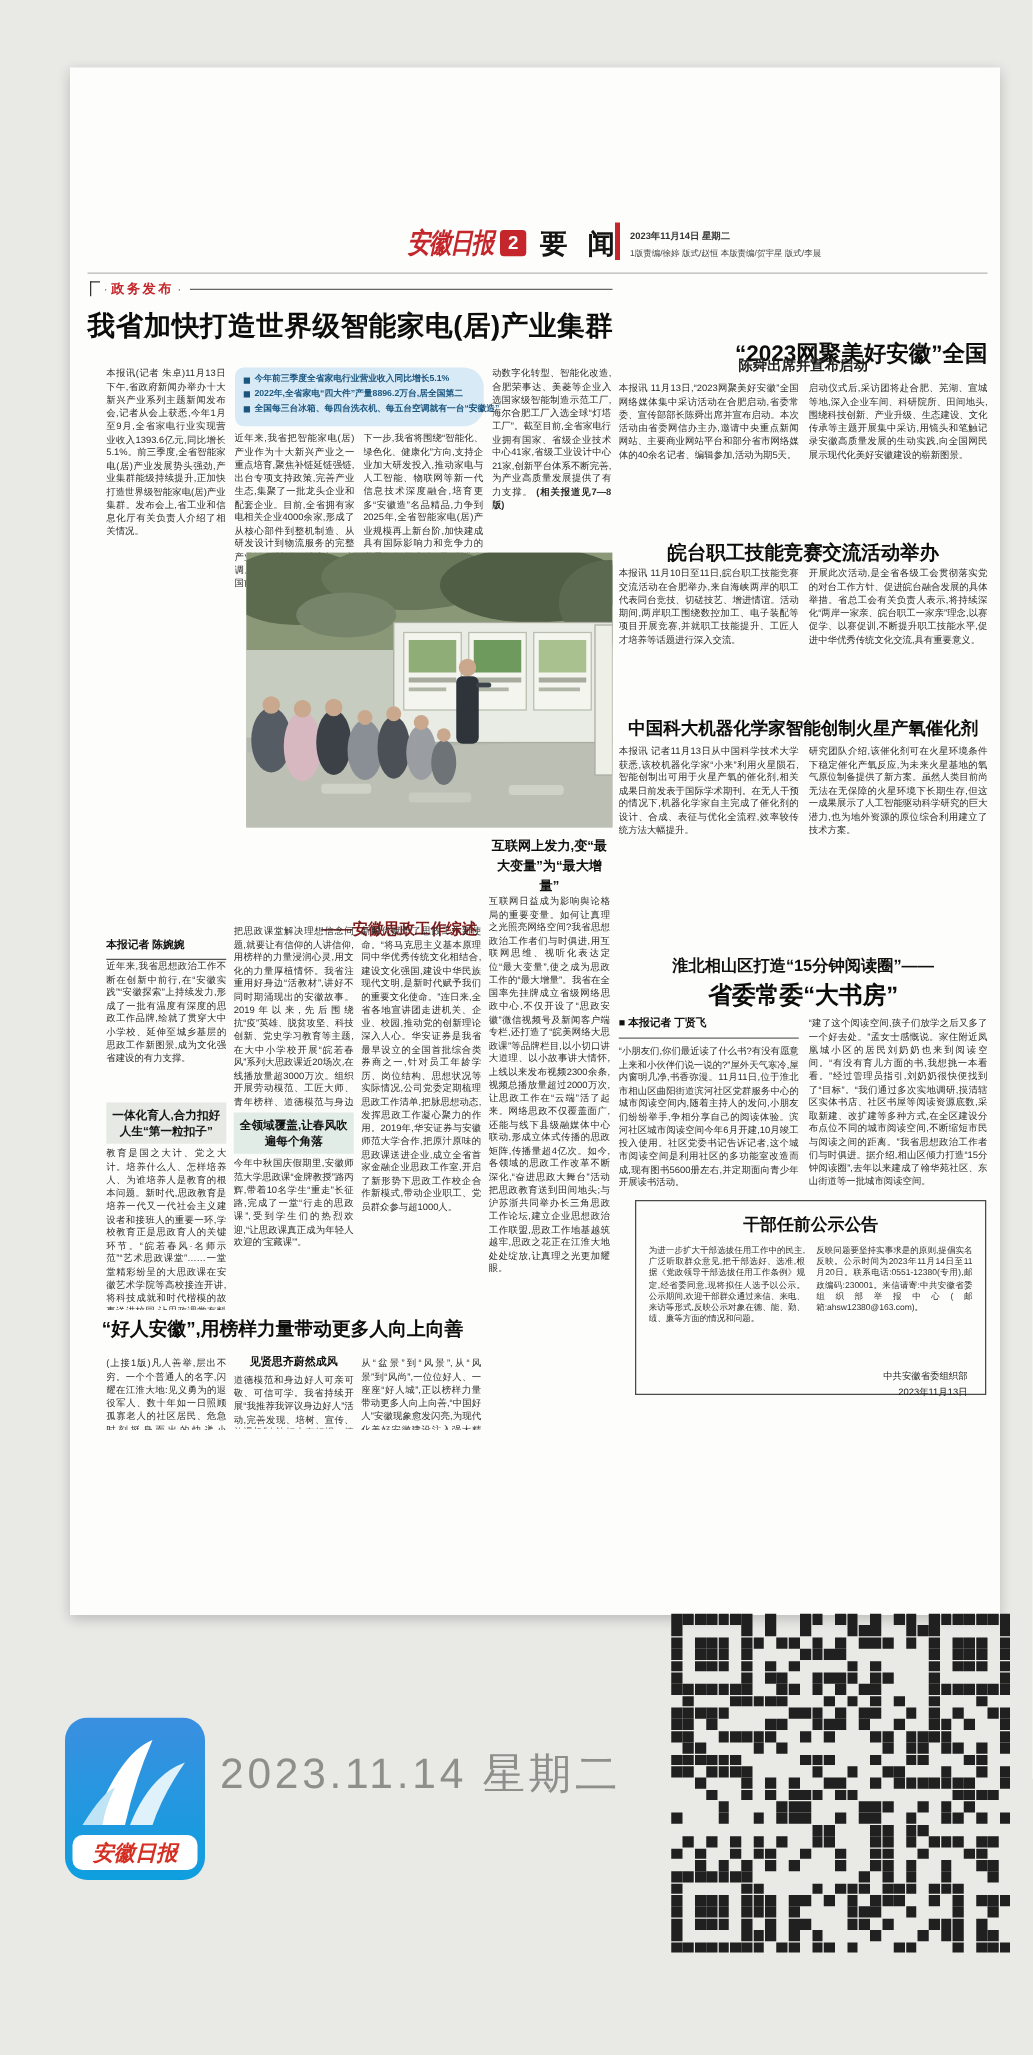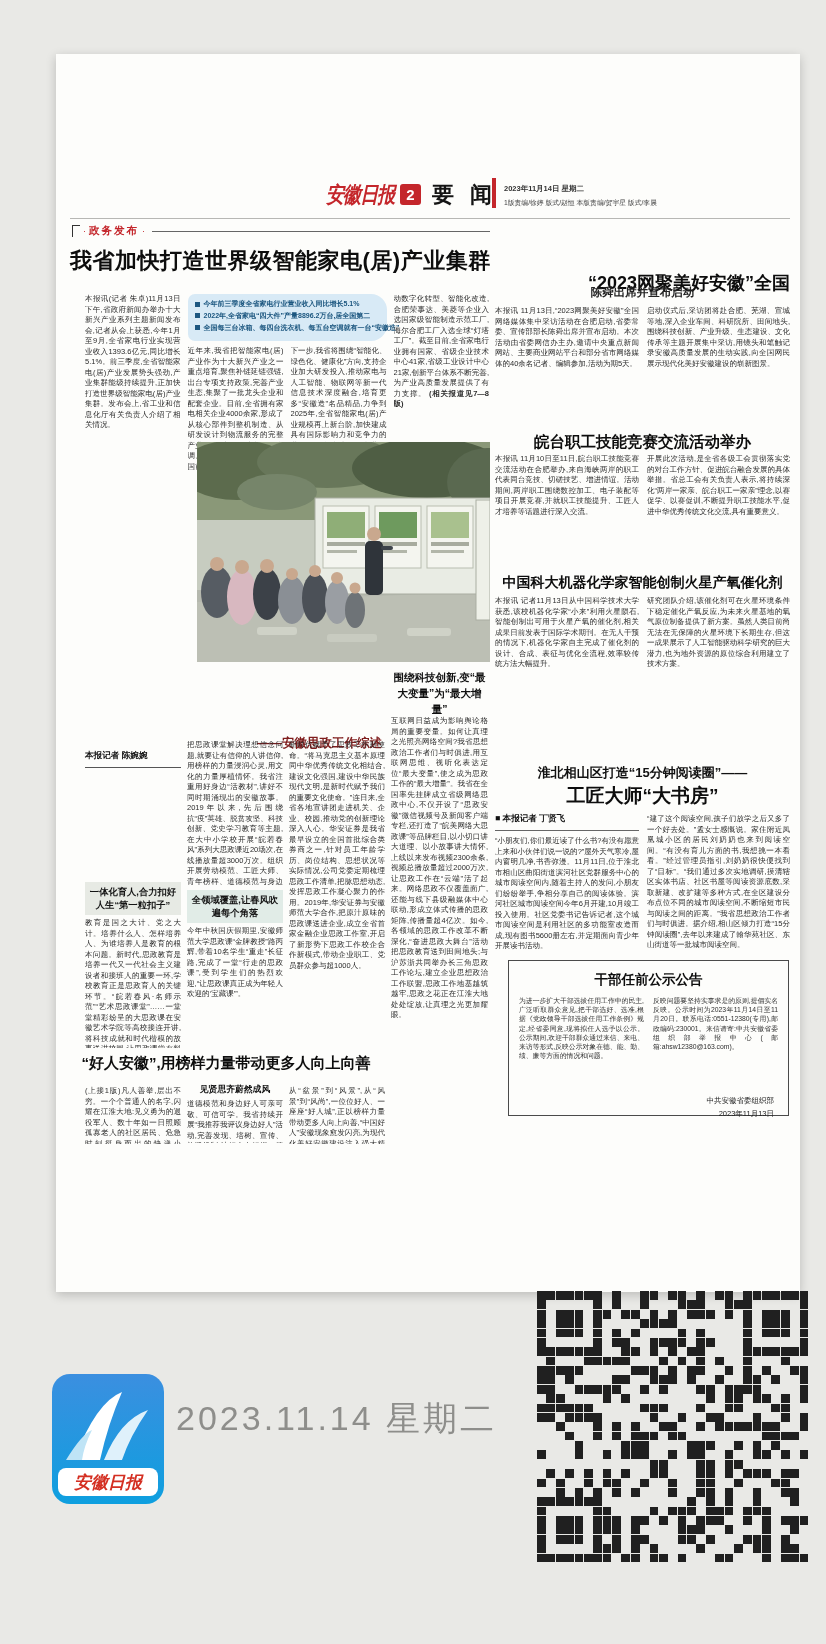--- a/index.html
+++ b/index.html
@@ -188,7 +188,7 @@
     </svg>
   </div>
 
-  <div class="ab box4">围绕科技创新,变“最大变量”为“最大增量”</div>
+  <div class="ab box4">互联网上发力,变“最大变量”为“最大增量”</div>
   <div class="ab sz-sub">——安徽思政工作综述</div>
   <div class="ab sz-byline">本报记者 陈婉婉</div>
 

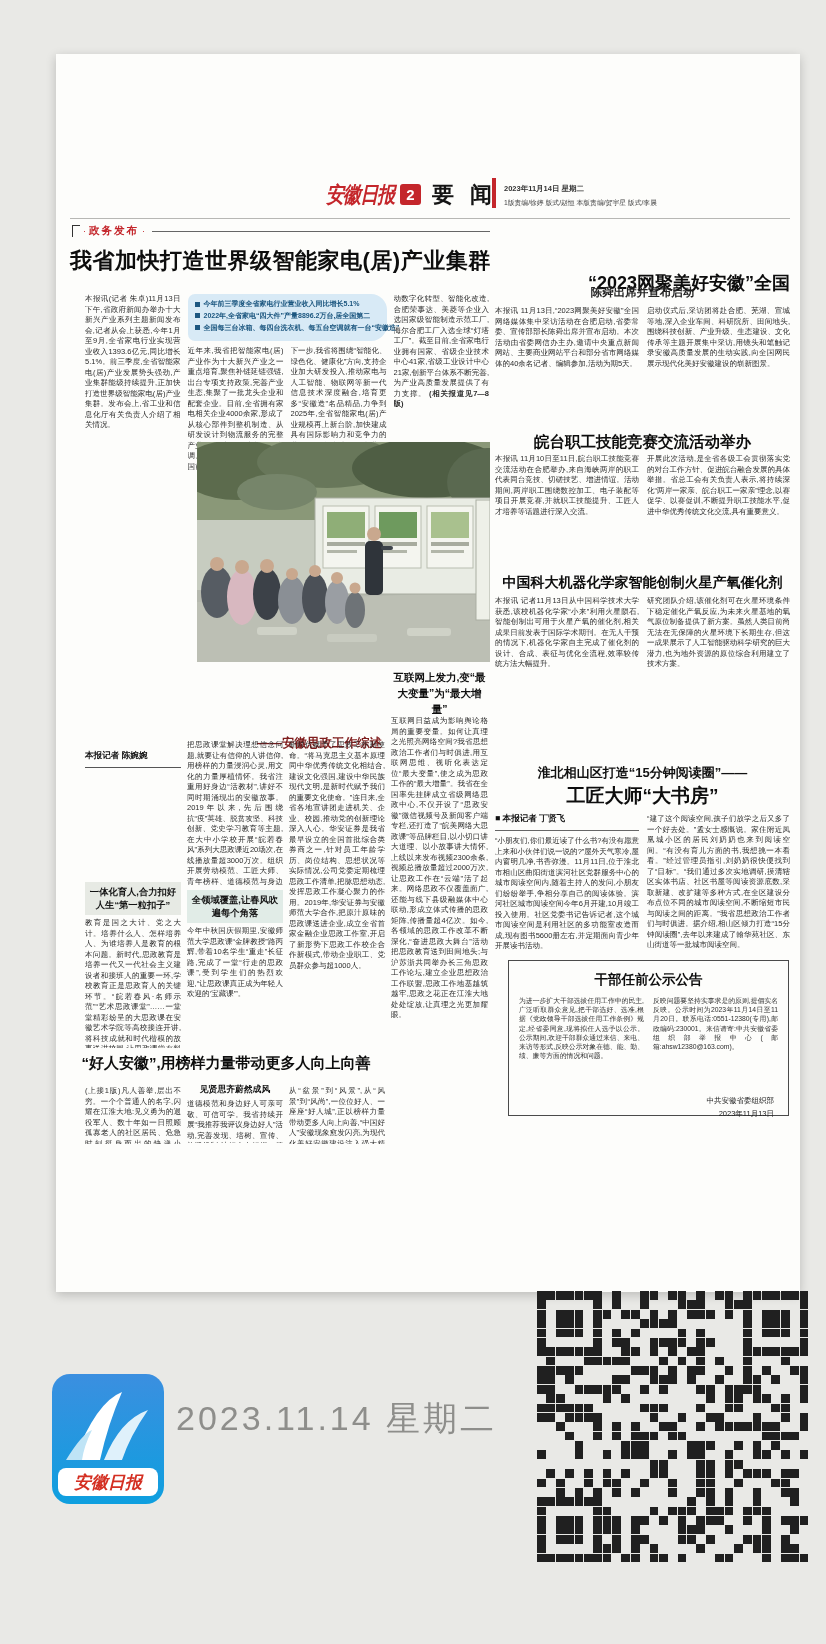--- a/index.html
+++ b/index.html
@@ -192,6 +192,7 @@
   <div class="ab sz-sub">——安徽思政工作综述</div>
   <div class="ab sz-byline">本报记者 陈婉婉</div>
 
+  <div class="ab body-txt" style="left:29px;top:714px;width:96px;height:110px;">近年来,我省思想政治工作不断在创新中前行,在“安徽实践”“安徽探索”上持续发力,形成了一批有温度有深度的思政工作品牌,绘就了贯穿大中小学校、延伸至城乡基层的思政工作新图景,成为文化强省建设的有力支撑。</div>
   <div class="ab sz-box" style="left:29px;top:828px;width:96px;box-sizing:border-box;">一体化育人,合力扣好人生“第一粒扣子”</div>
   <div class="ab body-txt" style="left:29px;top:864px;width:96px;height:130px;">教育是国之大计、党之大计。培养什么人、怎样培养人、为谁培养人是教育的根本问题。新时代,思政教育是培养一代又一代社会主义建设者和接班人的重要一环,学校教育正是思政育人的关键环节。“皖若春风·名师示范”“艺术思政课堂”……一堂堂精彩纷呈的大思政课在安徽艺术学院等高校接连开讲,将科技成就和时代楷模的故事送进校园,让思政课堂有料又有趣。</div>
 

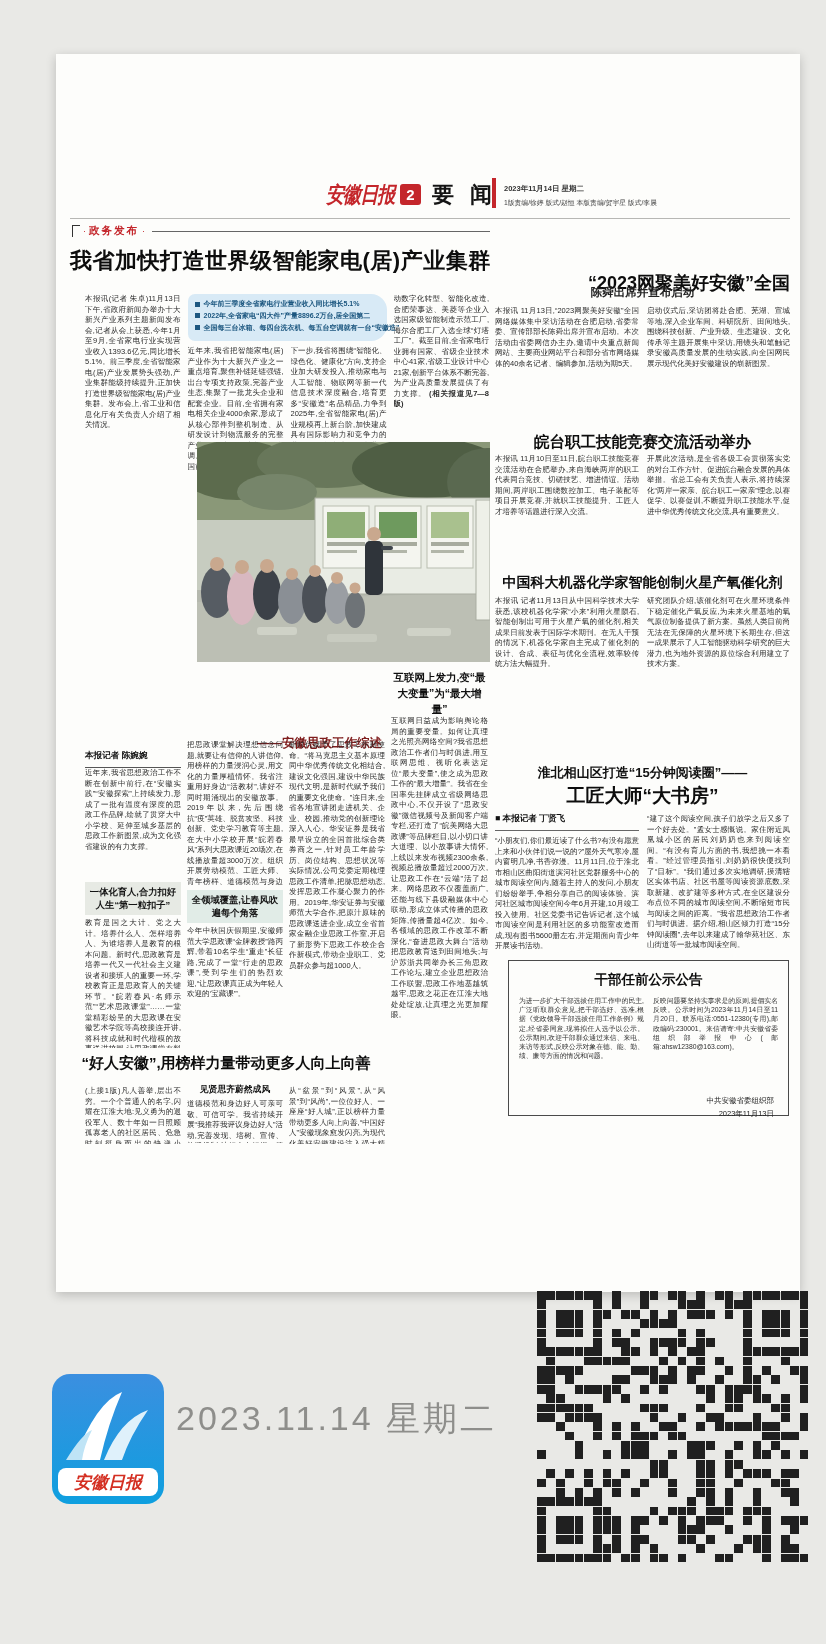--- a/index.html
+++ b/index.html
@@ -227,7 +227,7 @@
   <div class="ab body-txt" style="left:591px;top:542px;width:143px;height:130px;">研究团队介绍,该催化剂可在火星环境条件下稳定催化产氧反应,为未来火星基地的氧气原位制备提供了新方案。虽然人类目前尚无法在无保障的火星环境下长期生存,但这一成果展示了人工智能驱动科学研究的巨大潜力,也为地外资源的原位综合利用建立了技术方案。</div>
 
   <div class="ab sf-kicker">淮北相山区打造“15分钟阅读圈”——</div>
-  <div class="ab sf-title">工匠大师“大书房”</div>
+  <div class="ab sf-title">省委常委“大书房”</div>
   <div class="ab sf-byline">■ 本报记者 丁贤飞</div>
   <div class="ab body-txt" style="left:439px;top:782px;width:144px;height:118px;">“小朋友们,你们最近读了什么书?有没有愿意上来和小伙伴们说一说的?”屋外天气寒冷,屋内窗明几净,书香弥漫。11月11日,位于淮北市相山区曲阳街道滨河社区党群服务中心的城市阅读空间内,随着主持人的发问,小朋友们纷纷举手,争相分享自己的阅读体验。滨河社区城市阅读空间今年6月开建,10月竣工投入使用。社区党委书记告诉记者,这个城市阅读空间是利用社区的多功能室改造而成,现有图书5600册左右,并定期面向青少年开展读书活动。</div>
   <div class="ab body-txt" style="left:591px;top:760px;width:143px;height:140px;">“建了这个阅读空间,孩子们放学之后又多了一个好去处。”孟女士感慨说。家住附近凤凰城小区的居民刘奶奶也来到阅读空间。“有没有育儿方面的书,我想挑一本看看。”经过管理员指引,刘奶奶很快便找到了“目标”。“我们通过多次实地调研,摸清辖区实体书店、社区书屋等阅读资源底数,采取新建、改扩建等多种方式,在全区建设分布点位不同的城市阅读空间,不断缩短市民与阅读之间的距离。”我省思想政治工作者们与时俱进。据介绍,相山区倾力打造“15分钟阅读圈”,去年以来建成了翰华苑社区、东山街道等一批城市阅读空间。</div>

